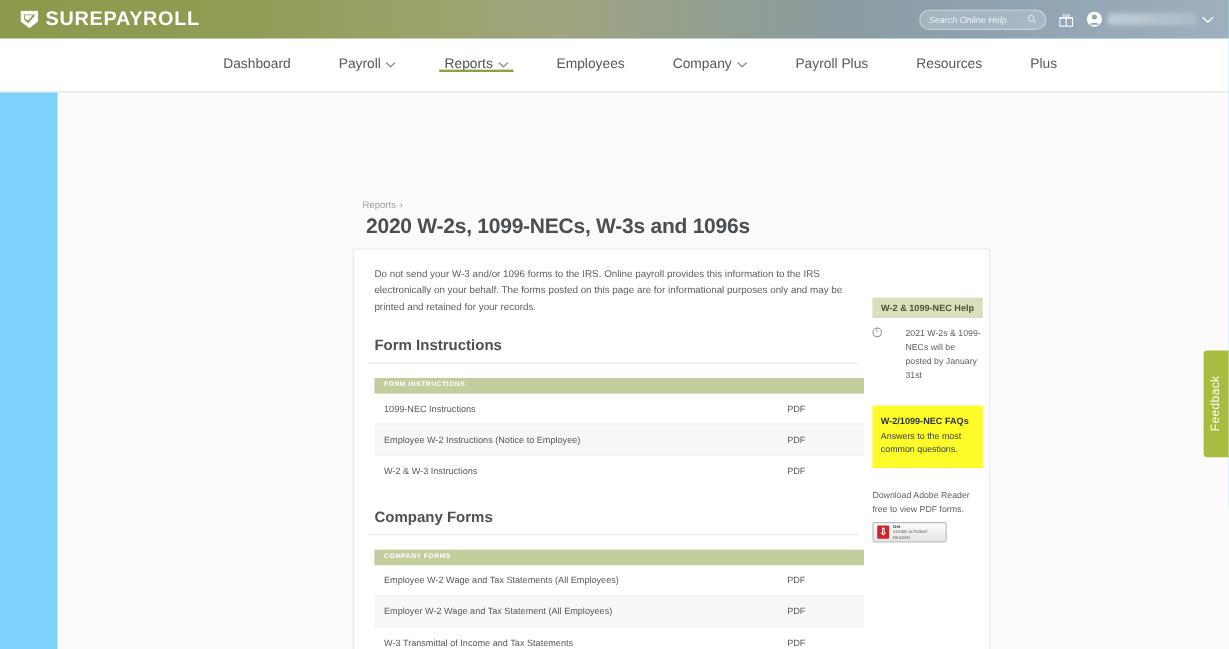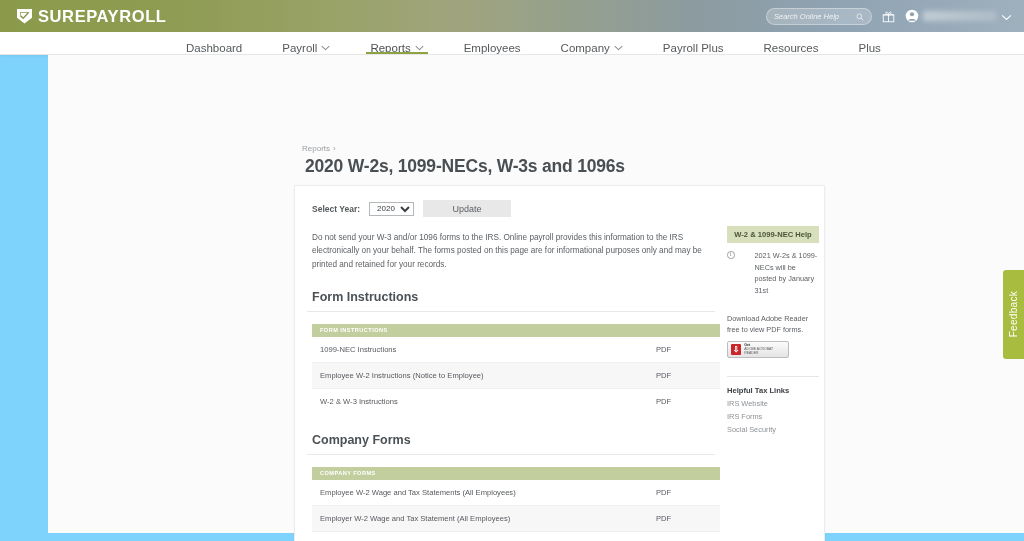--- a/index.html
+++ b/index.html
@@ -51,8 +51,8 @@
 
   
   .nav {
-    height: 23px; background: #ffffff;
-    display: flex; align-items: flex-end;
+    height: 45px; background: #ffffff;
+    display: flex; align-items: center;
     border-bottom: 1px solid #e6e6e6;
     box-shadow: 0 1px 3px rgba(0,0,0,0.06);
     padding-left: 186px;

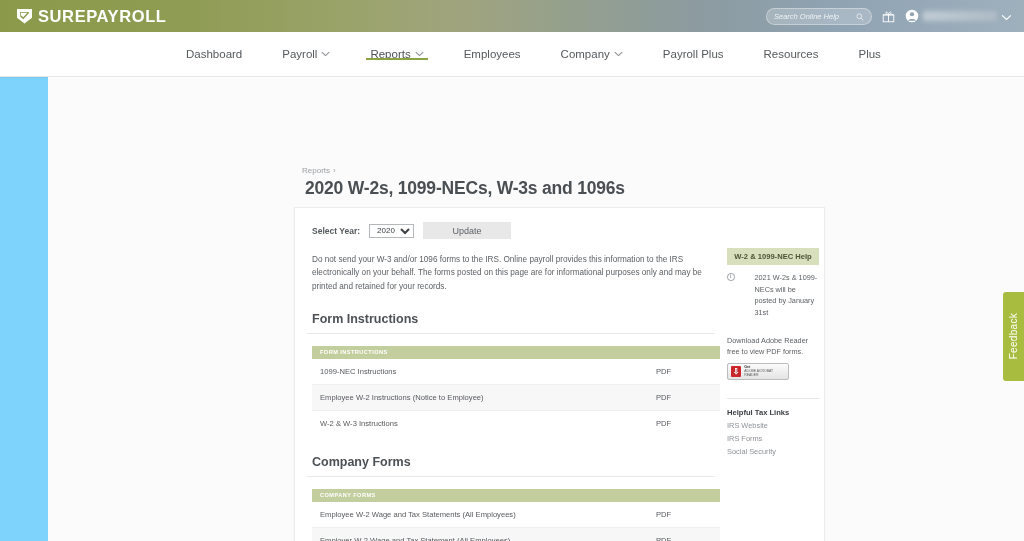--- a/index.html
+++ b/index.html
@@ -302,13 +302,6 @@
 
       <div class="card-main">
 
-        <div class="year-row">
-          <span class="year-label">Select Year:</span>
-          <select class="year-select">
-            <option>2020</option>
-          </select>
-          <button class="update-btn">Update</button>
-        </div>
 
         <div class="disclaimer">Do not send your W-3 and/or 1096 forms to the IRS. Online payroll provides this information to the IRS electronically on your behalf. The forms posted on this page are for informational purposes only and may be printed and retained for your records.</div>
 

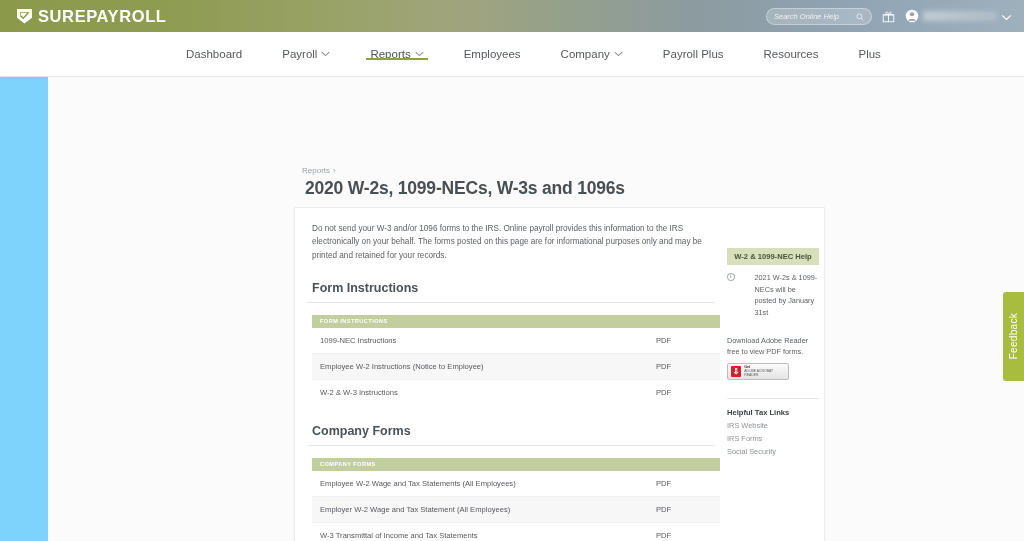--- a/index.html
+++ b/index.html
@@ -360,6 +360,10 @@
           <span>2021 W-2s &amp; 1099-NECs will be posted by January 31st</span>
         </div>
 
+        <div class="faq-box">
+          <div class="faq-title">W-2/1099-NEC FAQs</div>
+          <div class="faq-sub">Answers to the most common questions.</div>
+        </div>
 
         <div class="adobe-note">Download Adobe Reader free to view PDF forms.</div>
         <div class="adobe-badge">

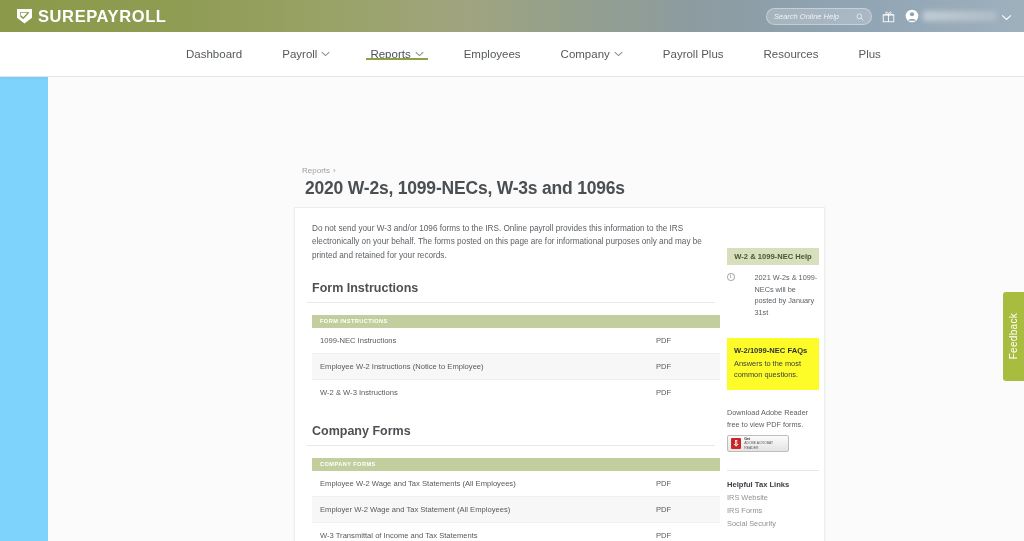--- a/index.html
+++ b/index.html
@@ -374,12 +374,6 @@
           </span>
         </div>
 
-        <div class="links-wrap">
-          <div class="links-title">Helpful Tax Links</div>
-          <div class="link-item">IRS Website</div>
-          <div class="link-item">IRS Forms</div>
-          <div class="link-item">Social Security</div>
-        </div>
       </div>
 
     </div>

